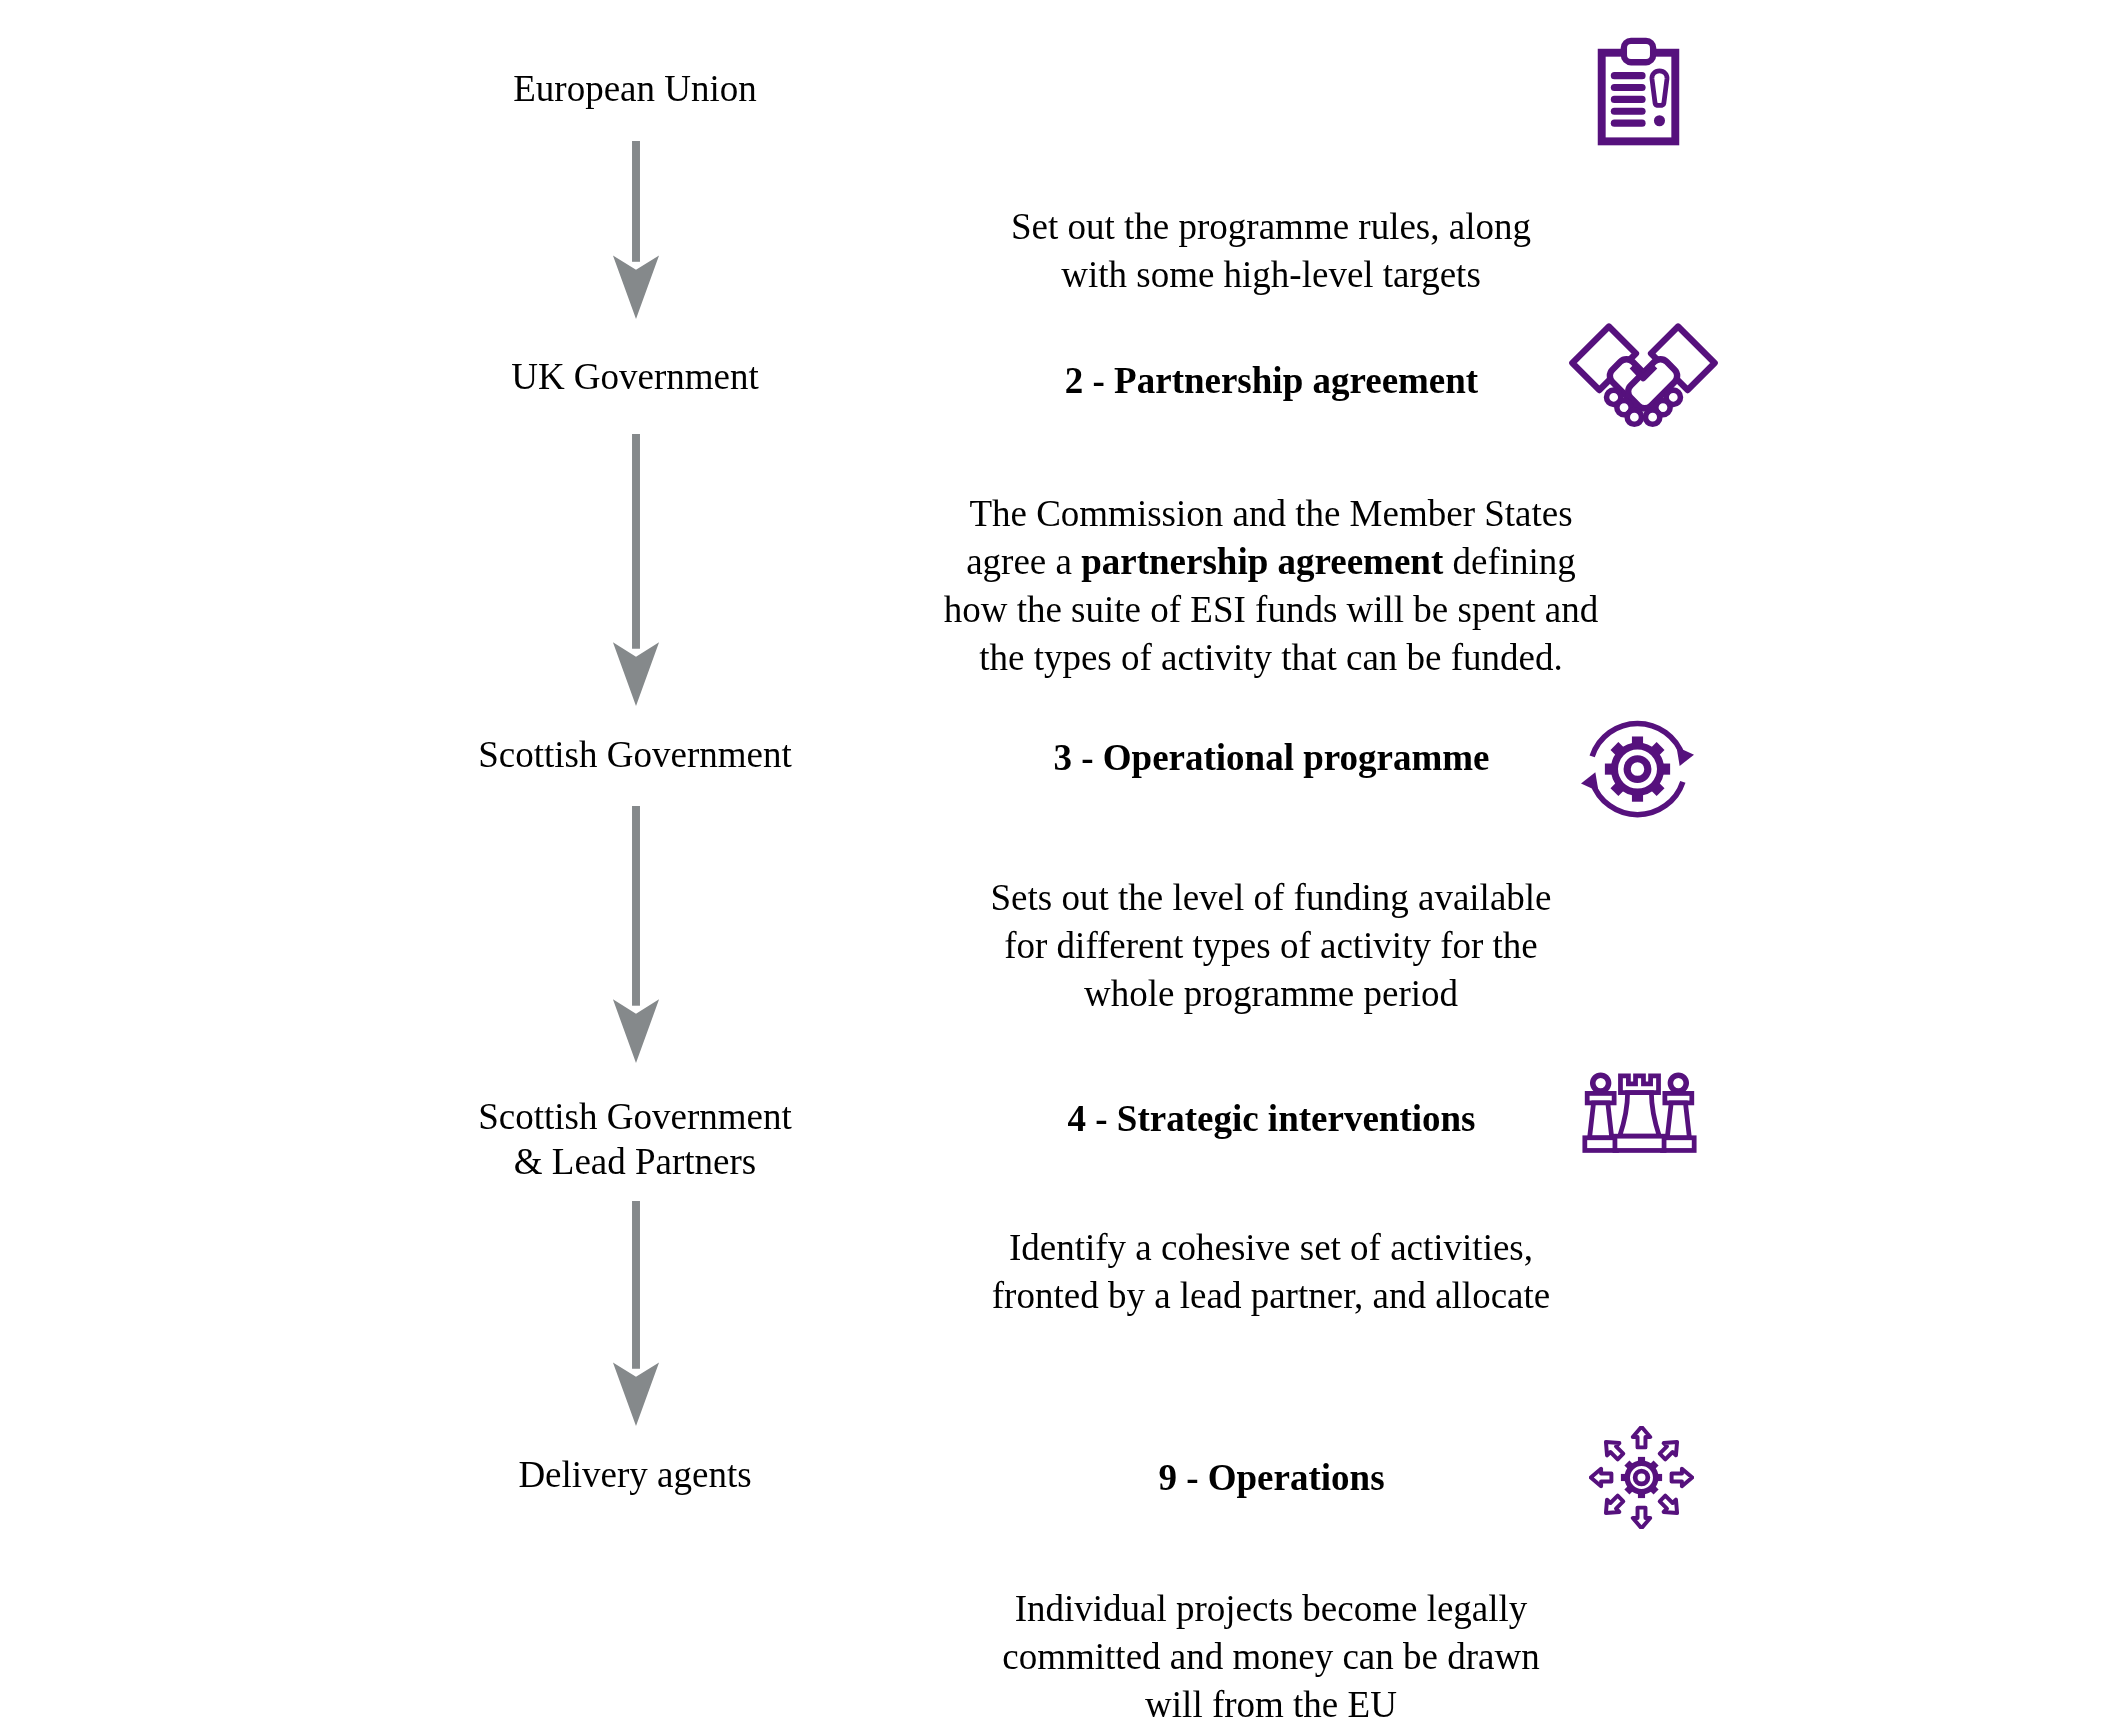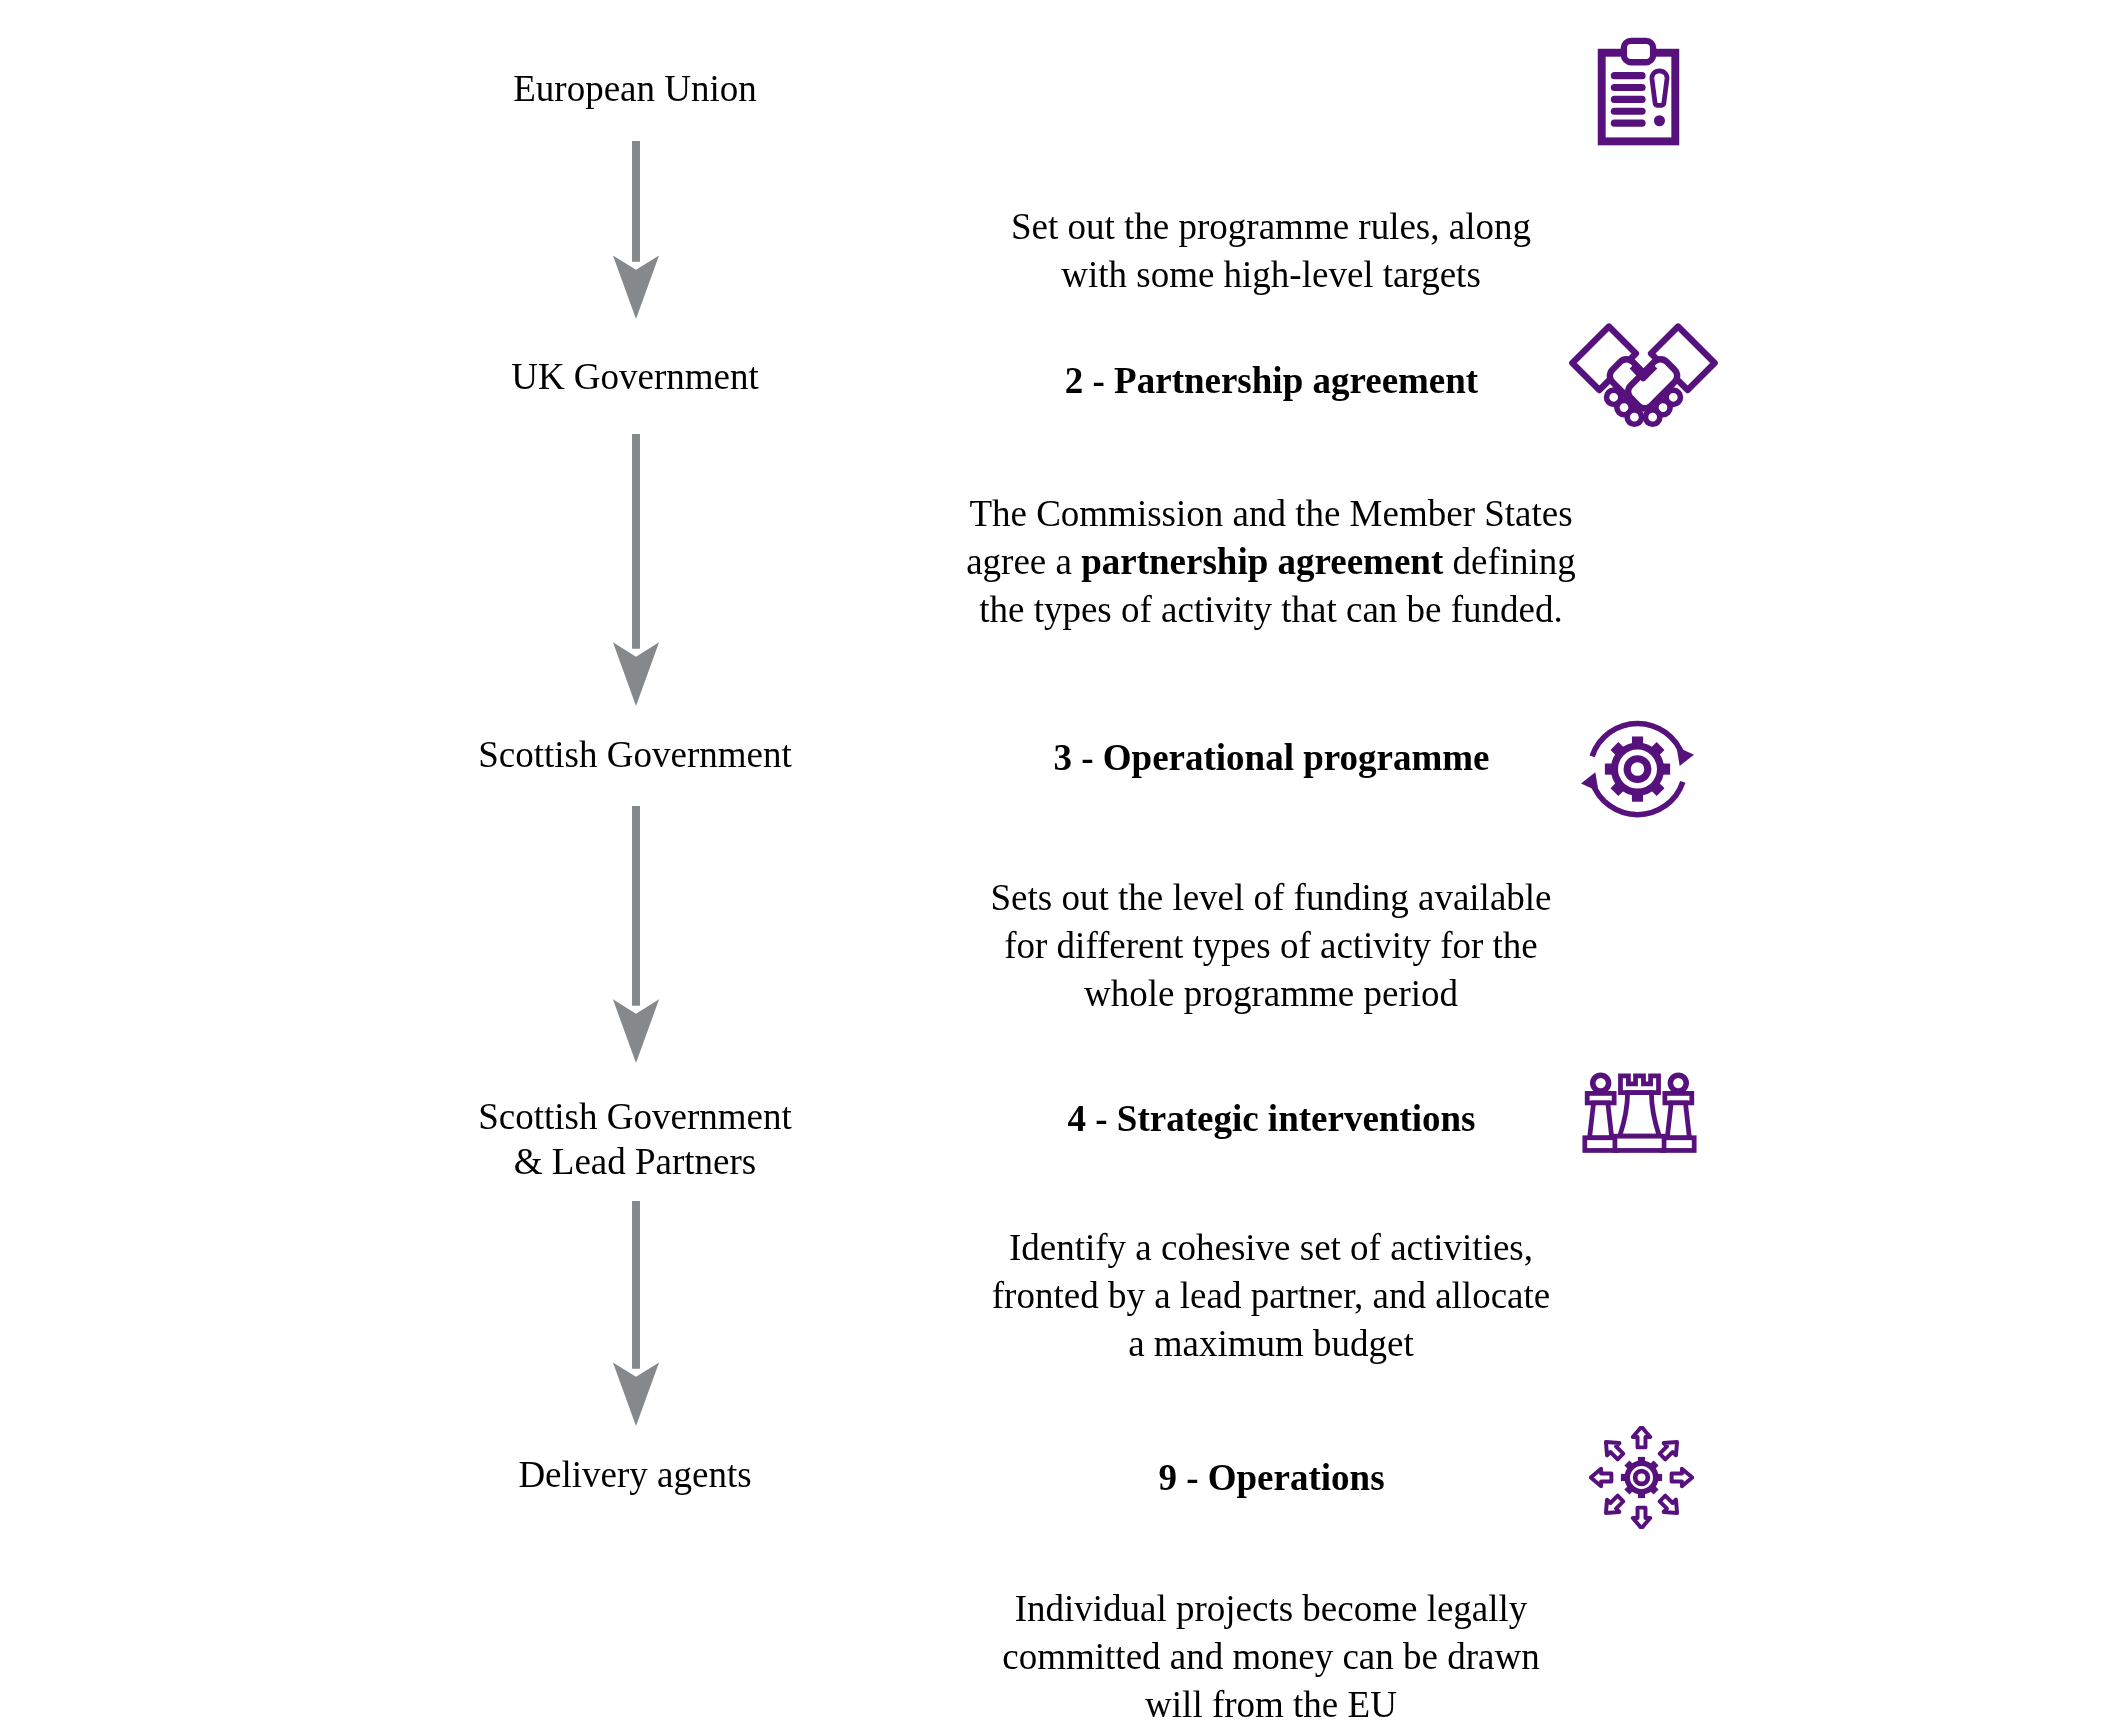--- a/index.html
+++ b/index.html
@@ -97,6 +97,7 @@
   <div class="step-body b2">
       <div><span>The Commission and the Member States</span></div>
       <div><span>agree a </span><span class="b">partnership agreement</span><span> defining</span></div>
+      <div><span>how the suite of ESI funds will be spent and</span></div>
       <div><span>the types of activity that can be funded.</span></div>
     </div>
   <svg class="icon i2" width="155" height="110" viewBox="0 0 195 138">

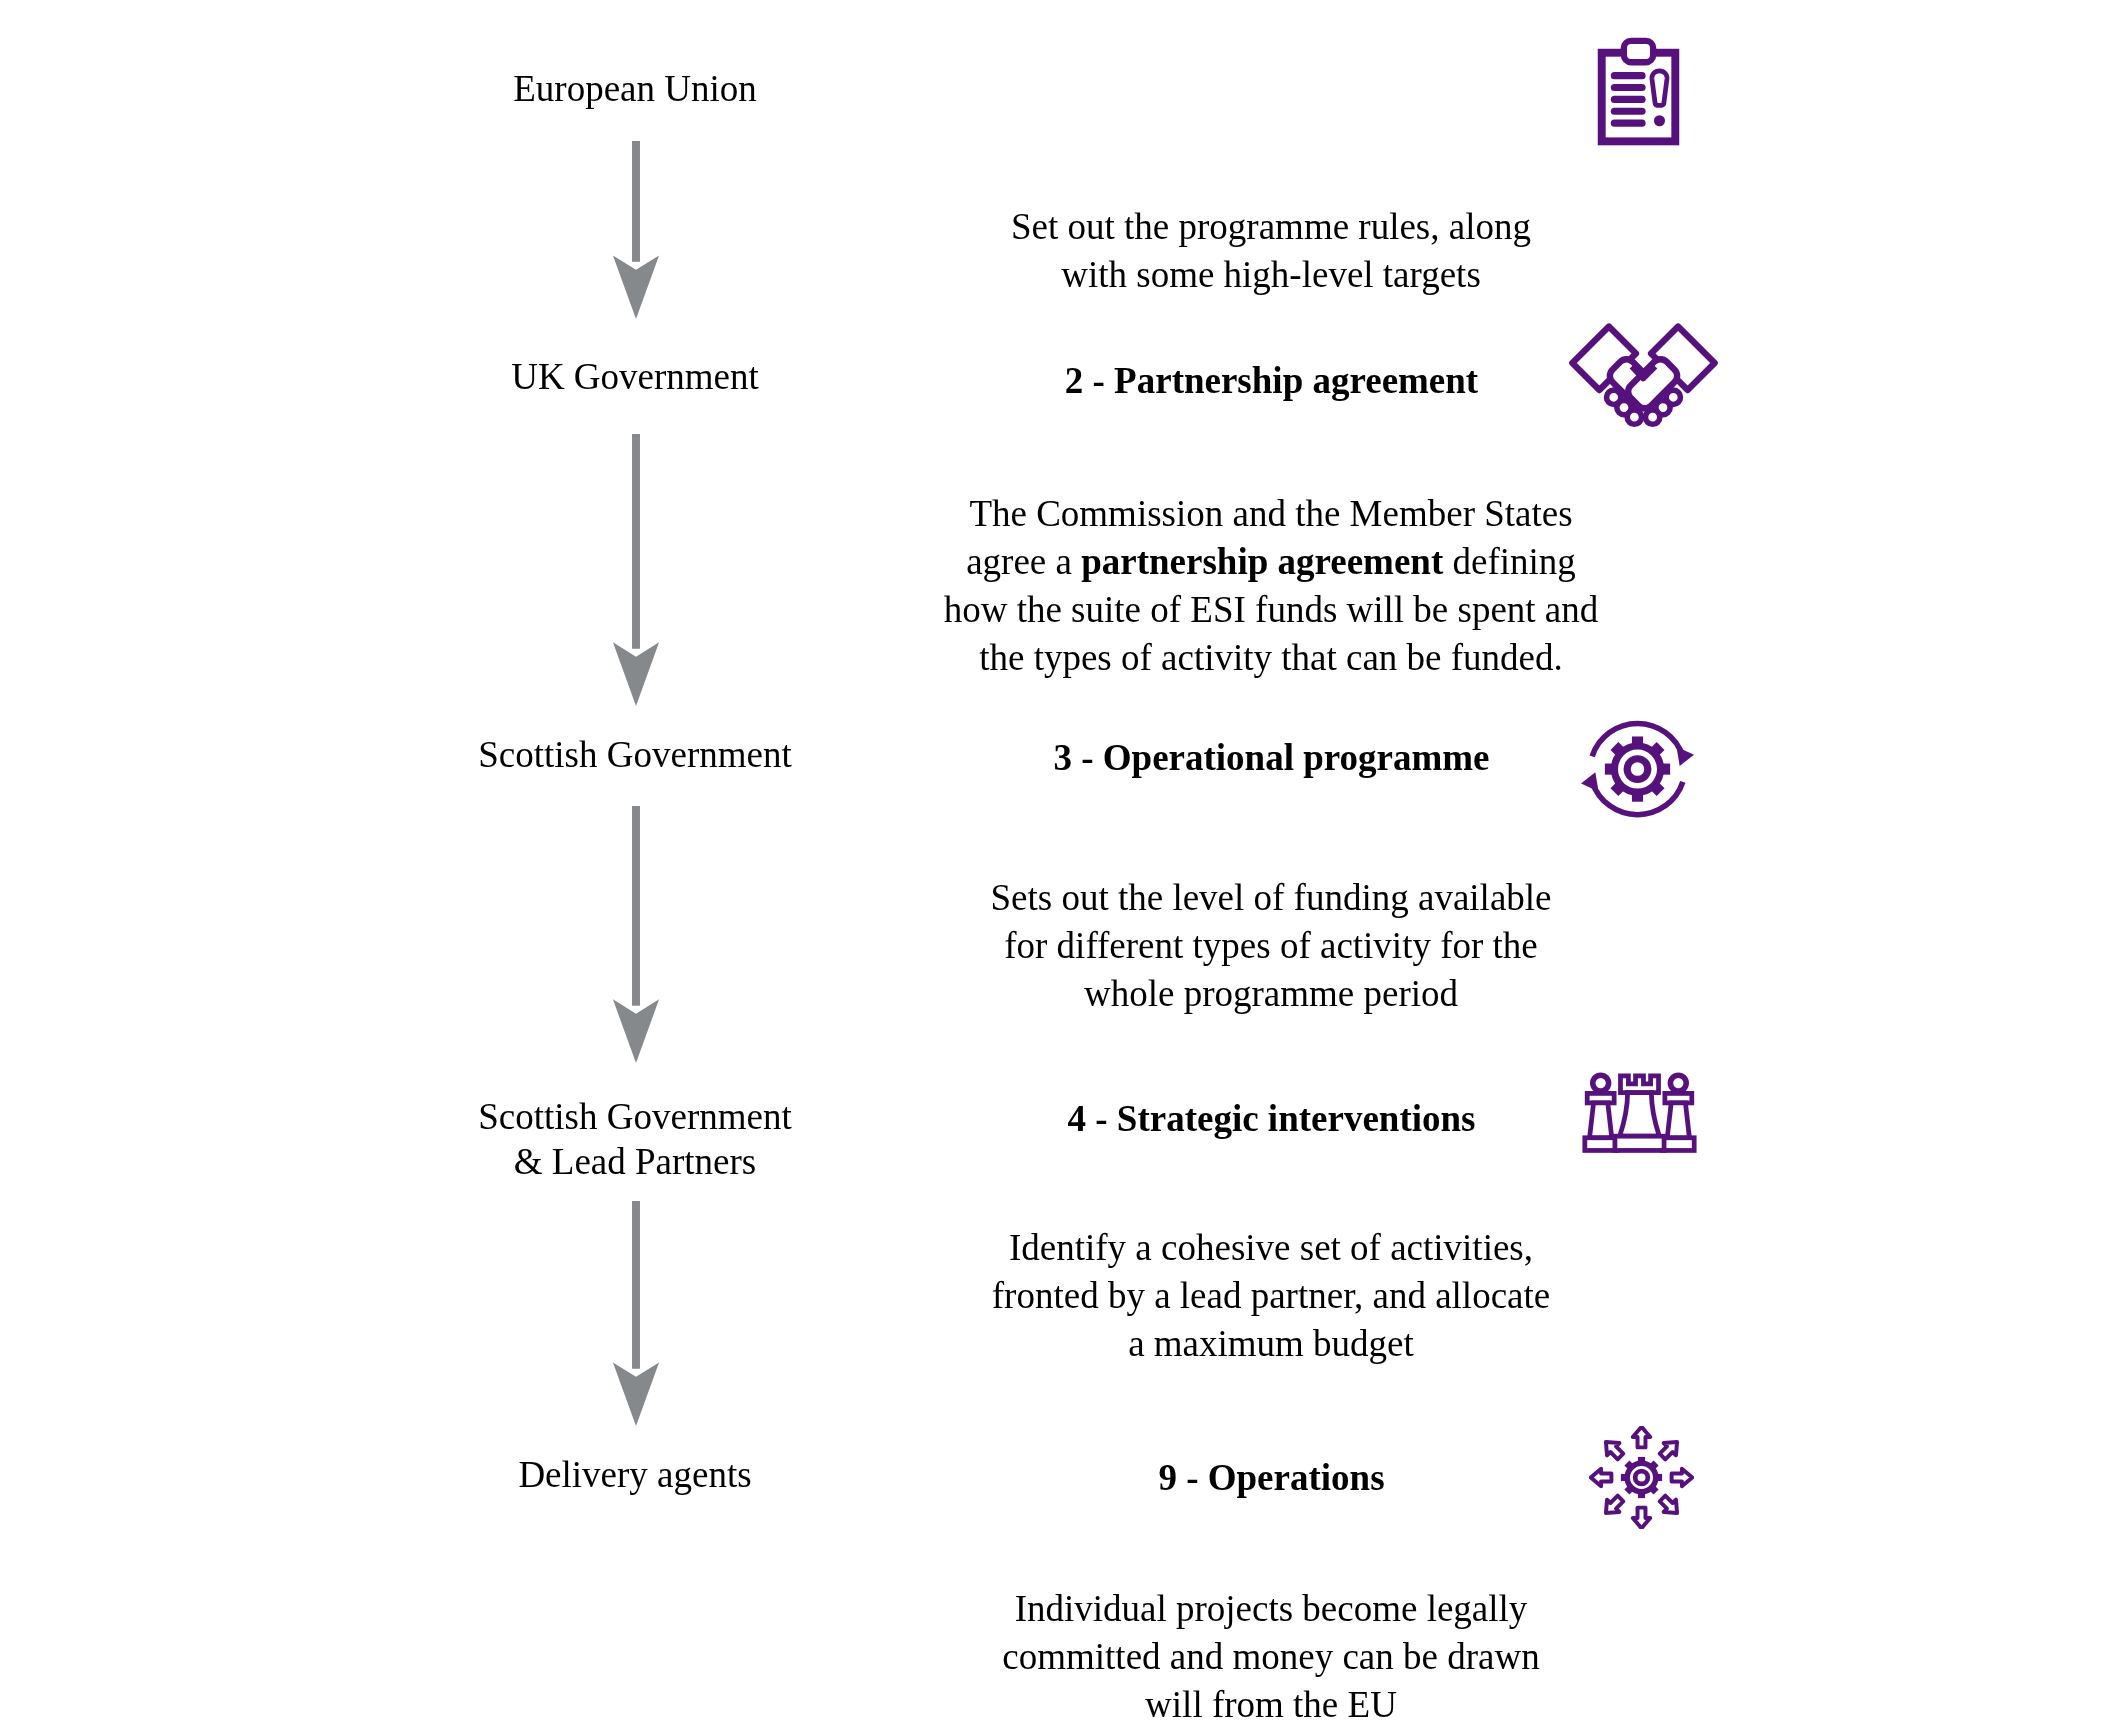--- a/index.html
+++ b/index.html
@@ -145,7 +145,6 @@
   <div class="step-body b4">
       <div><span>Identify a cohesive set of activities,</span></div>
       <div><span>fronted by a lead partner, and allocate</span></div>
-      <div><span>a maximum budget</span></div>
     </div>
   <svg class="icon i4" width="121" height="84" viewBox="0 0 152 106">
     <g stroke-linejoin="miter">

